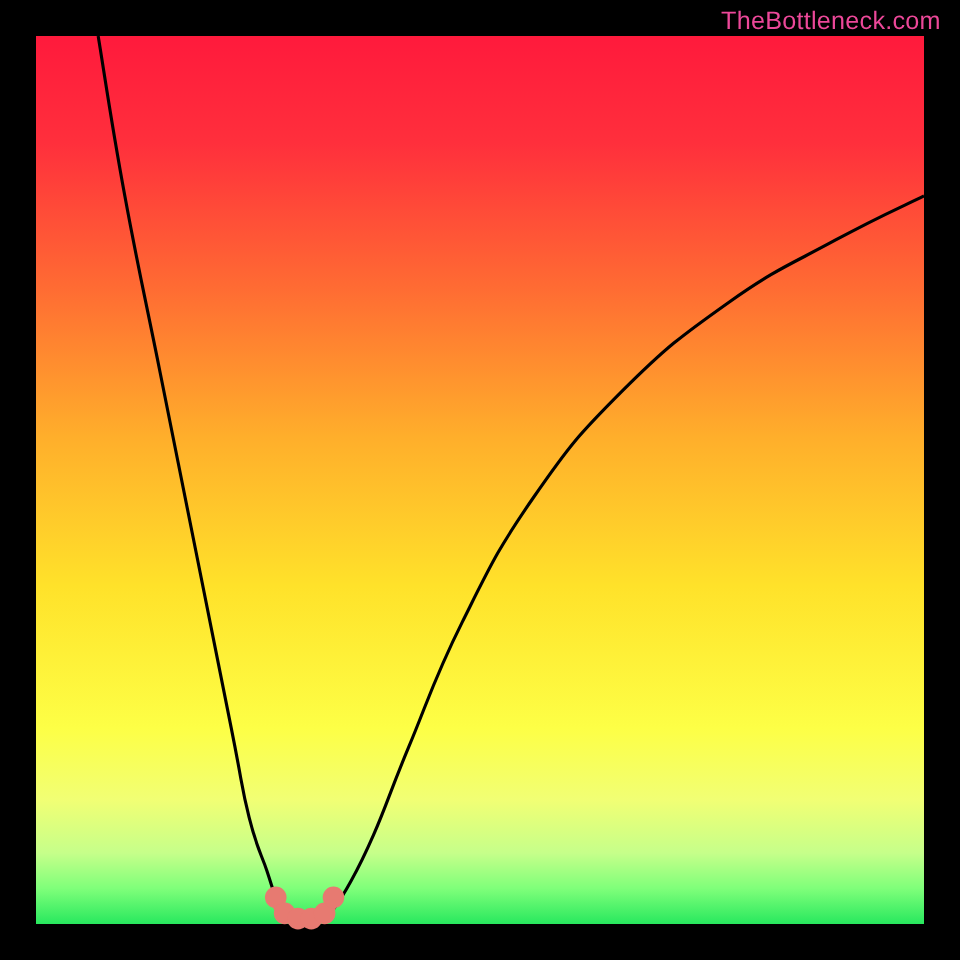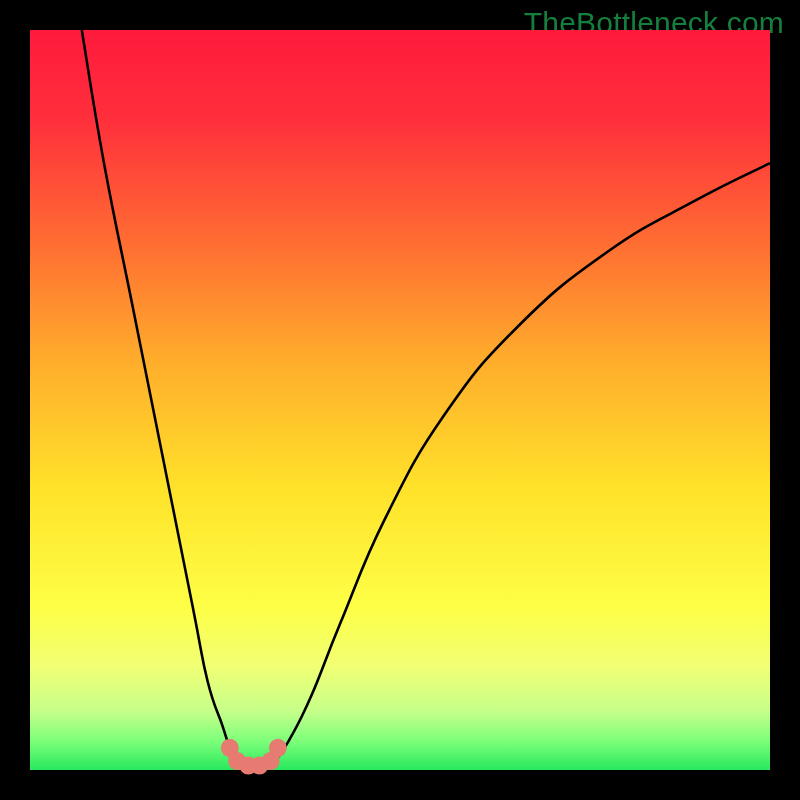--- a/index.html
+++ b/index.html
@@ -40,8 +40,8 @@
     position: absolute;
     top: 6px;
     right: 16px;
-    color: #15803d;
-    font-size: 30px;
+    color: #ec4899;
+    font-size: 21px;
     font-weight: 500;
     letter-spacing: 0.2px;
     user-select: none;

